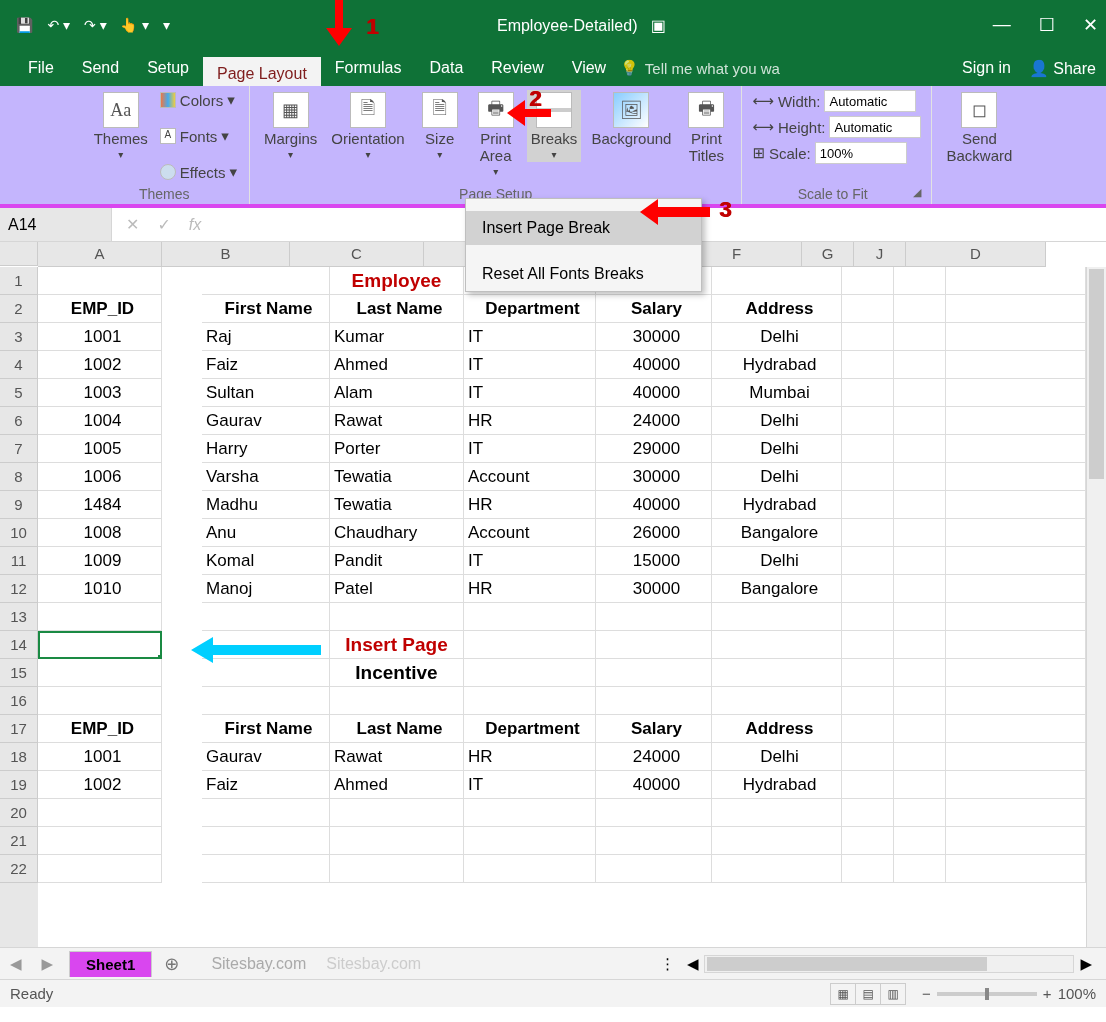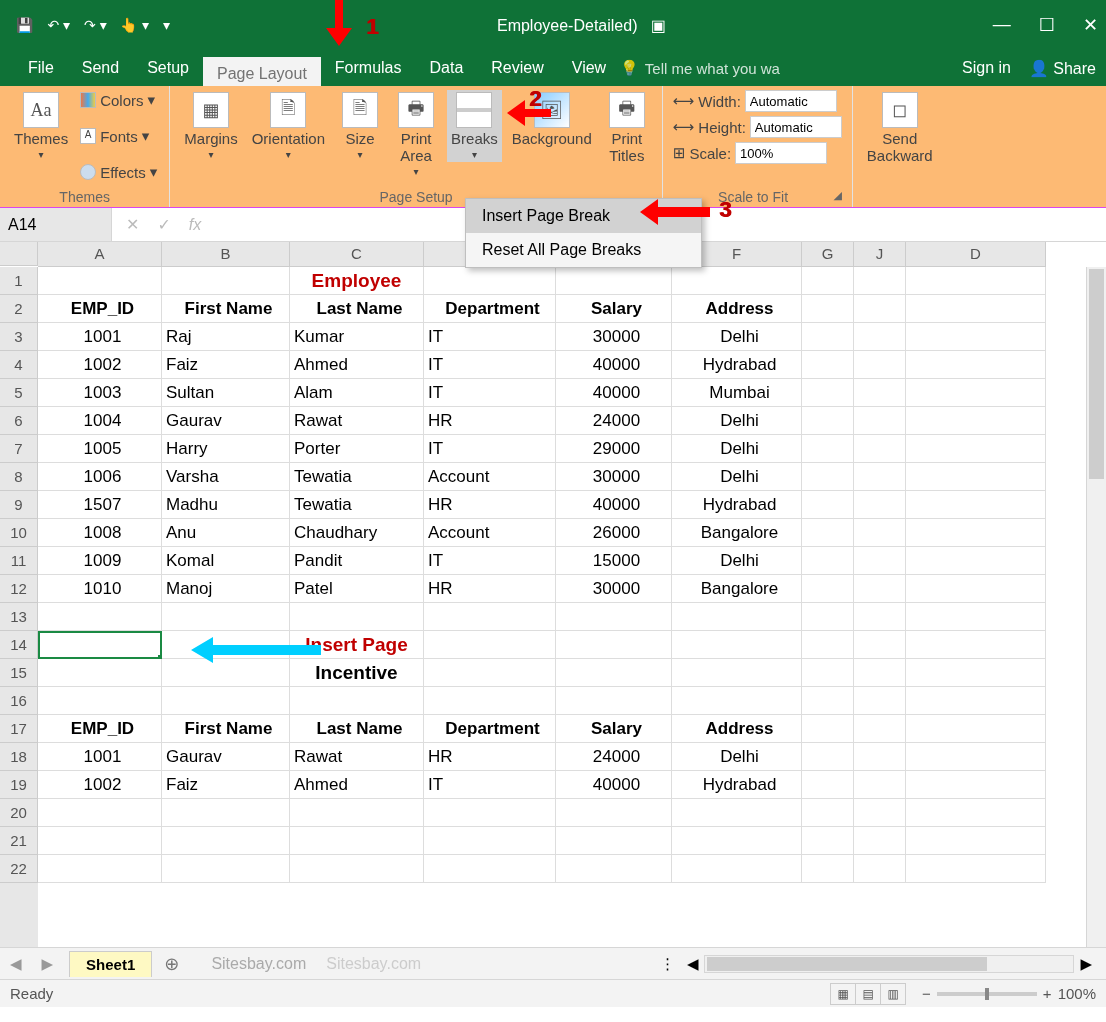--- a/index.html
+++ b/index.html
@@ -13,7 +13,7 @@
 
 .tabs { background: #0f7237; color: #fff; height: 36px; display: flex; align-items: center; padding-left: 14px; gap: 0; font-size: 16px; }
 .tabs .tab { padding: 8px 14px; cursor: pointer; }
-.tabs .tab.active { background: #f3f3f3; color: #737373; margin-top: 12px; }
+.tabs .tab.active { background: #f3f3f3; color: #7f1d1d; margin-top: 12px; }
 .tabs .spacer { flex: 1; }
 .tabs .tell { font-size: 15px; opacity: .8; display: flex; align-items: center; gap: 6px; }
 .tabs .right { display: flex; gap: 18px; align-items: center; padding-right: 10px; }

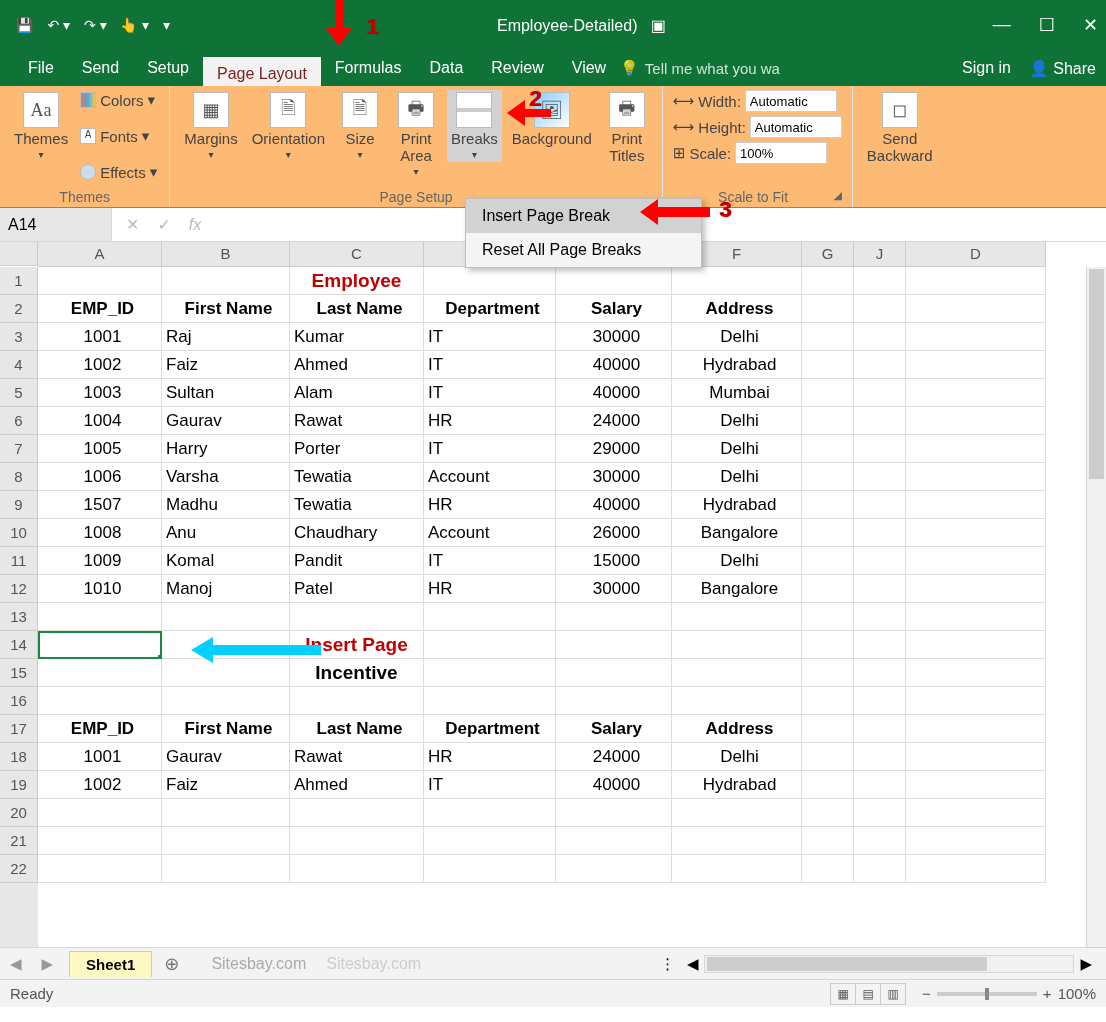--- a/index.html
+++ b/index.html
@@ -18,7 +18,7 @@
 .tabs .tell { font-size: 15px; opacity: .8; display: flex; align-items: center; gap: 6px; }
 .tabs .right { display: flex; gap: 18px; align-items: center; padding-right: 10px; }
 
-.ribbon { background: #fdba74; border-bottom: 1px solid #d946ef; height: 122px; display: flex; position: relative; font-size: 15px; color: #444; }
+.ribbon { background: #c4b5fd; border-bottom: 4px solid #d946ef; height: 122px; display: flex; position: relative; font-size: 15px; color: #444; justify-content: center; }
 .group { border-right: 1px solid #e2e2e2; padding: 4px 10px 2px; display: flex; flex-direction: column; justify-content: space-between; }
 .group .body { display: flex; gap: 6px; align-items: flex-start; }
 .group .label { text-align: center; font-size: 14px; color: #666; padding-top: 2px; }

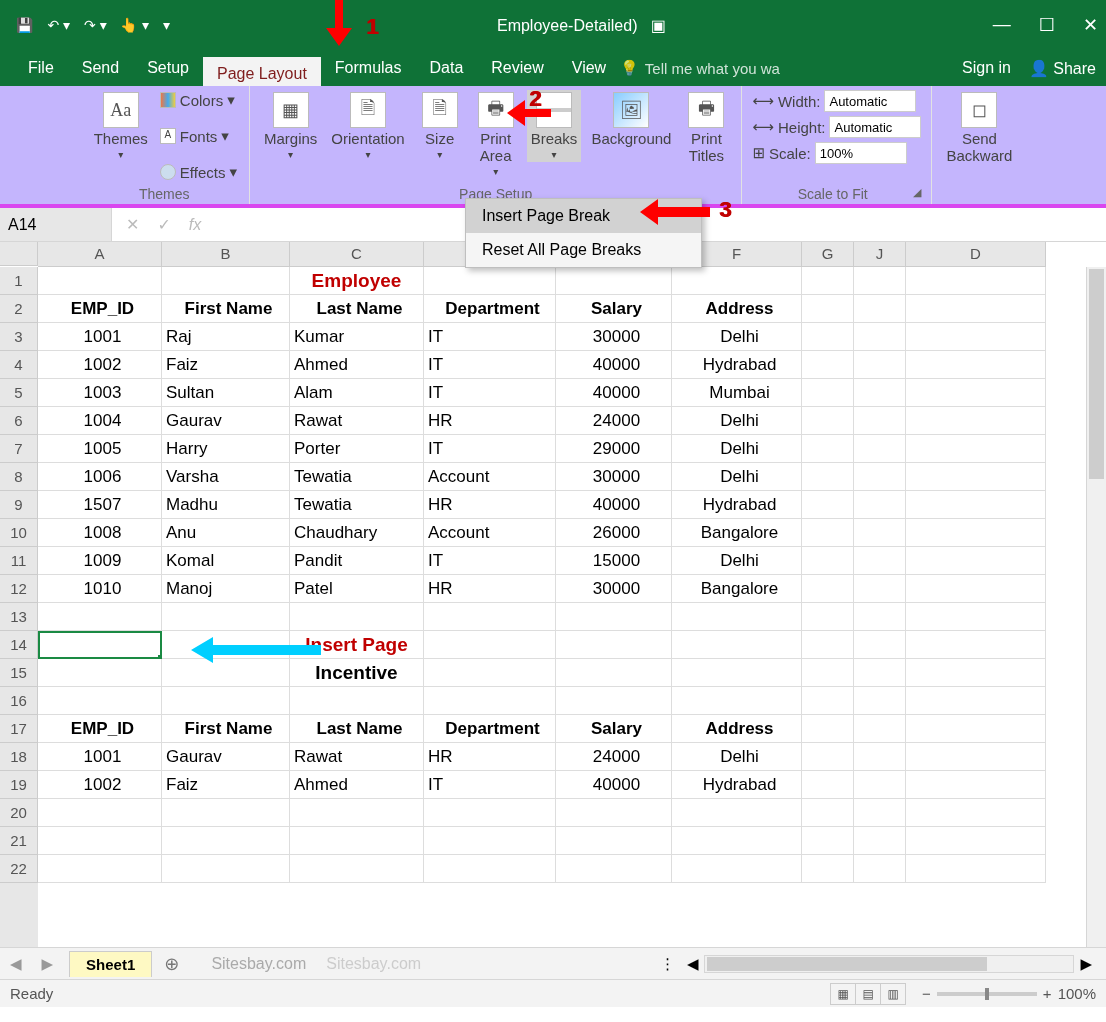--- a/index.html
+++ b/index.html
@@ -32,7 +32,7 @@
 .scalerow input { width: 92px; height: 22px; font-size: 13px; border: 1px solid #ccc; background: #fff; padding: 0 4px; }
 
 .dropdown { position: absolute; left: 465px; top: 198px; width: 237px; background: #f5f5f5; border: 1px solid #bfbfbf; box-shadow: 3px 3px 6px rgba(0,0,0,.25); z-index: 50; font-size: 16px; }
-.dropdown .item { padding: 8px 16px; cursor: pointer; }
+.dropdown .item { padding: 8px 16px; cursor: pointer; margin-top: 12px; }
 .dropdown .item.hilite { background: #d2d2d2; }
 
 .namebox-row { display: flex; align-items: center; height: 34px; border-bottom: 1px solid #d6d6d6; background: #fff; }

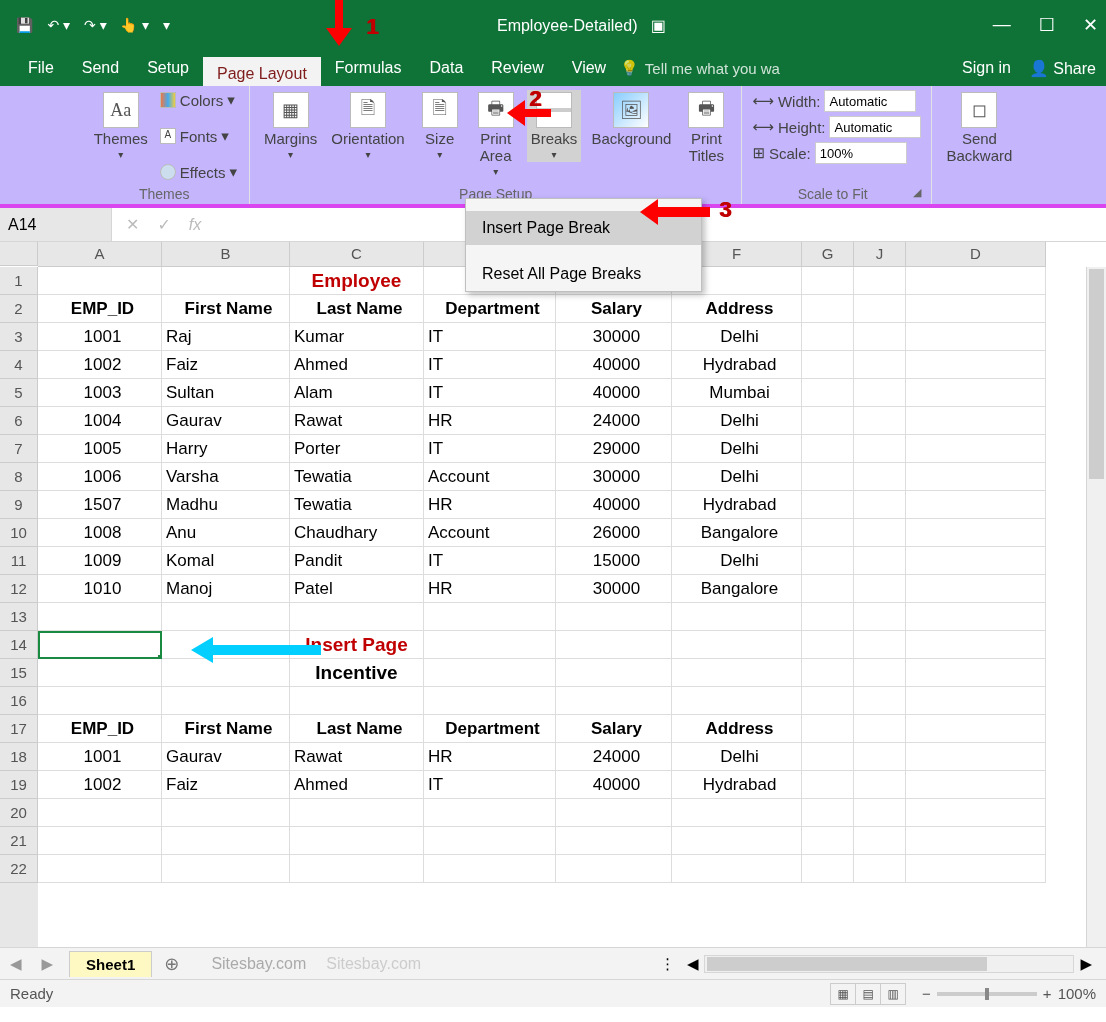--- a/index.html
+++ b/index.html
@@ -212,7 +212,7 @@
 
 <div class="dropdown">
   <div class="item hilite">Insert Page Break</div>
-  <div class="item">Reset All Page Breaks</div>
+  <div class="item">Reset All Fonts Breaks</div>
 </div>
 
 <svg class="arrow-red" style="left:324px;top:-2px;" width="30" height="48">

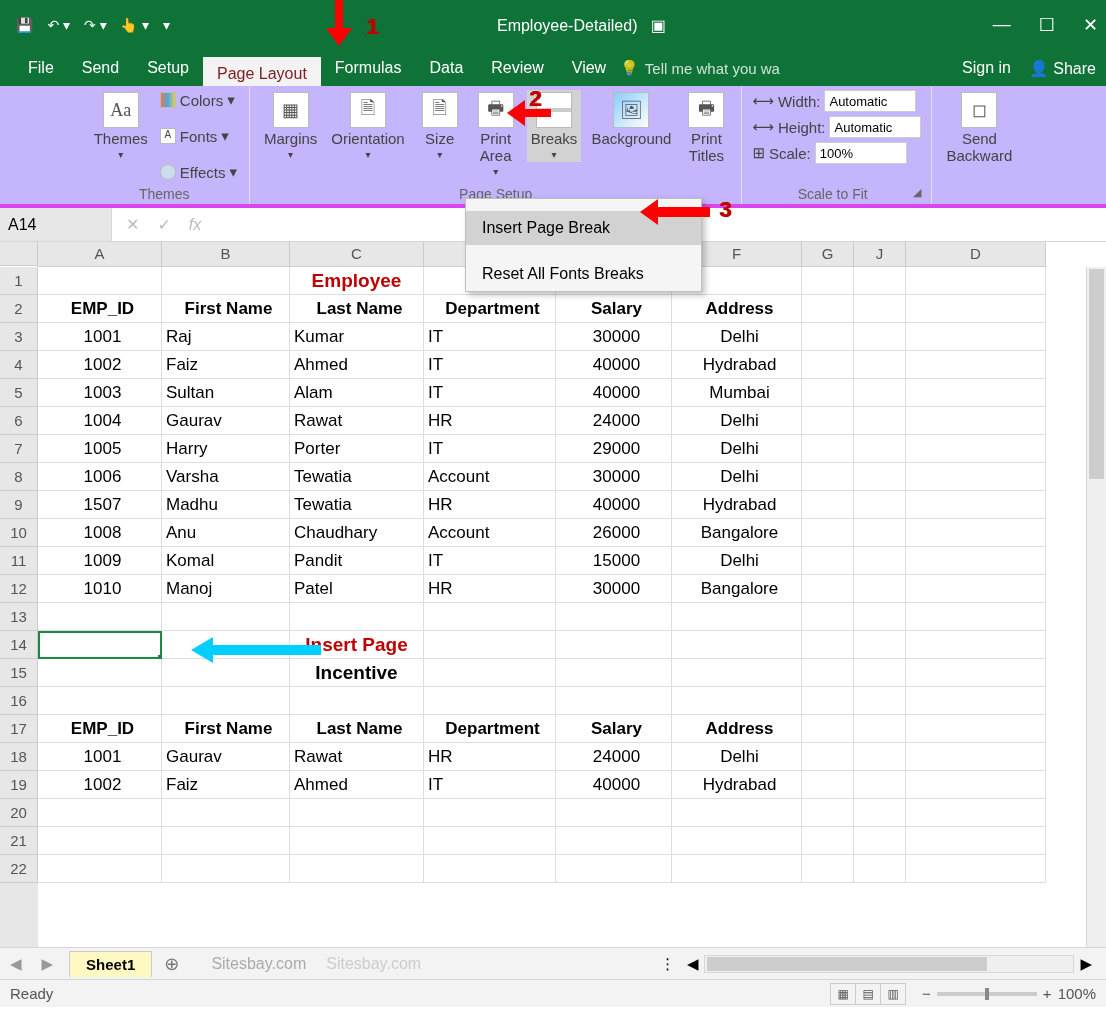--- a/index.html
+++ b/index.html
@@ -55,7 +55,7 @@
 .sel { outline: 2px solid #1a8a43; outline-offset: -2px; position: relative; }
 .sel::after { content:''; position:absolute; right:-3px; bottom:-3px; width:6px; height:6px; background:#1a8a43; }
 .center { text-align: center; padding-left: 10px; }
-.colA { width: 124px; } .colB { width: 128px; } .colC { width: 134px; } .colD { width: 132px; } .colE { width: 116px; } .colF { width: 130px; } .colG { width: 52px; } .colJ { width: 52px; } .colD2 { width: 140px; }
+.colA { width: 124px; } .colB { width: 128px; margin-left: 40px; } .colC { width: 134px; } .colD { width: 132px; } .colE { width: 116px; } .colF { width: 130px; } .colG { width: 52px; } .colJ { width: 52px; } .colD2 { width: 140px; }
 
 .vscroll { width: 20px; background: #f0f0f0; border-left: 1px solid #d6d6d6; margin-left: auto; position: relative; }
 .vscroll .thumb { position: absolute; top: 2px; left: 2px; right: 2px; height: 210px; background: #cdcdcd; }

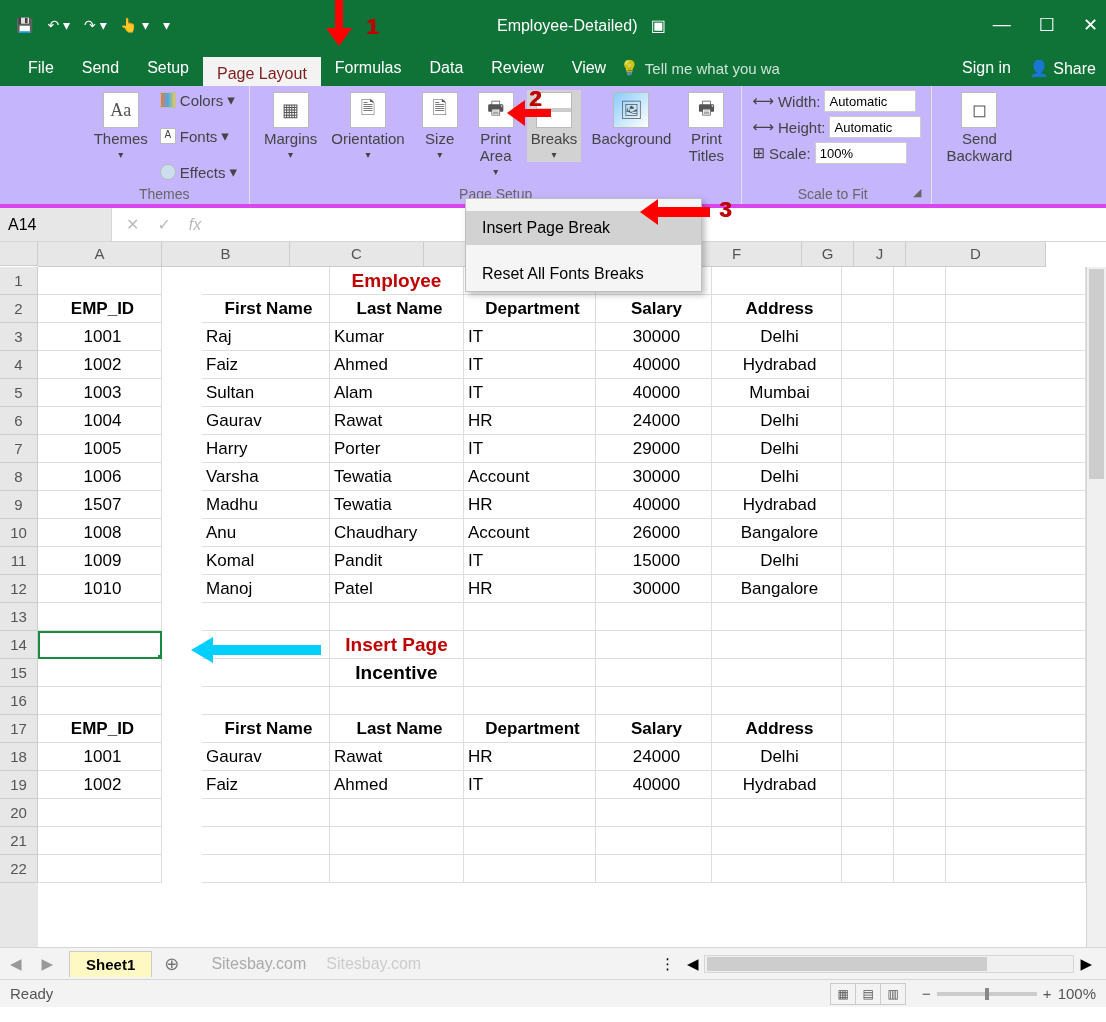--- a/index.html
+++ b/index.html
@@ -370,7 +370,7 @@
         <div class="cell colD2"></div>
       </div>
       <div class="row">
-        <div class="cell colA center">1507</div>
+        <div class="cell colA center">1484</div>
         <div class="cell colB">Madhu</div>
         <div class="cell colC">Tewatia</div>
         <div class="cell colD">HR</div>

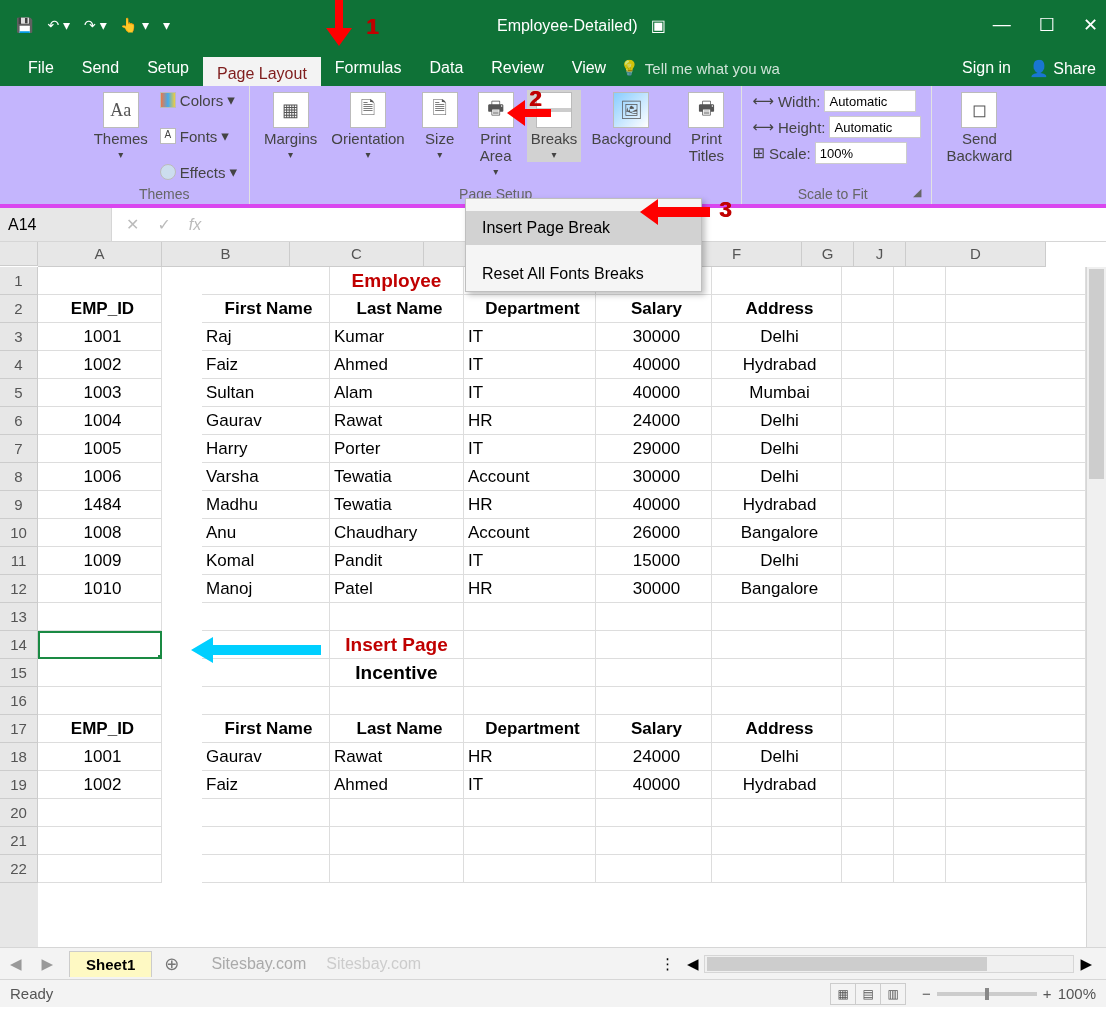--- a/index.html
+++ b/index.html
@@ -62,7 +62,7 @@
 
 .sheettabs { display: flex; align-items: center; height: 32px; border-top: 1px solid #d6d6d6; background: #f3f3f3; font-size: 15px; }
 .sheettabs .navbtn { padding: 0 10px; color: #999; }
-.sheettab { padding: 4px 16px; background: #fef9c3; border: 1px solid #ccc; border-bottom: none; font-weight: bold; margin-left: 6px; }
+.sheettab { padding: 4px 16px; background: #d946ef; border: 1px solid #ccc; border-bottom: none; font-weight: bold; margin-left: 6px; }
 .sheettabs .plus { padding: 0 12px; font-size: 18px; color: #777; }
 .sheettabs .watermark { color: #aaa; margin-left: 20px; font-size: 16px; }
 .hscroll { flex: 1; display: flex; align-items: center; justify-content: flex-end; padding-right: 8px; }

